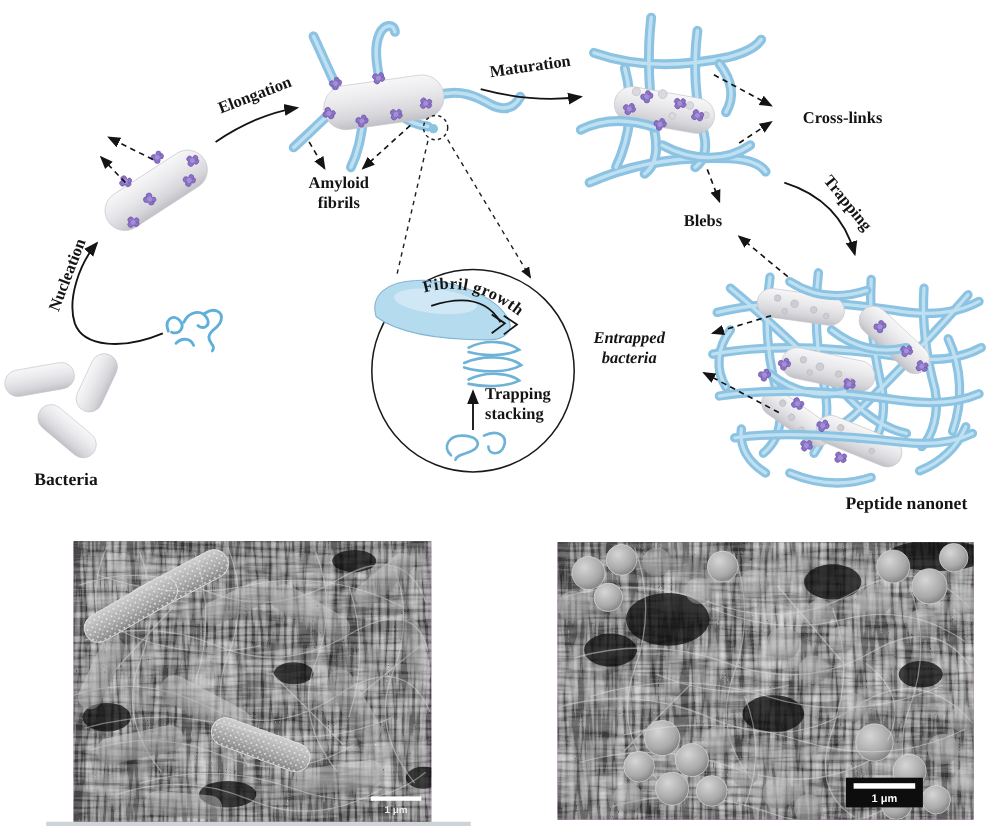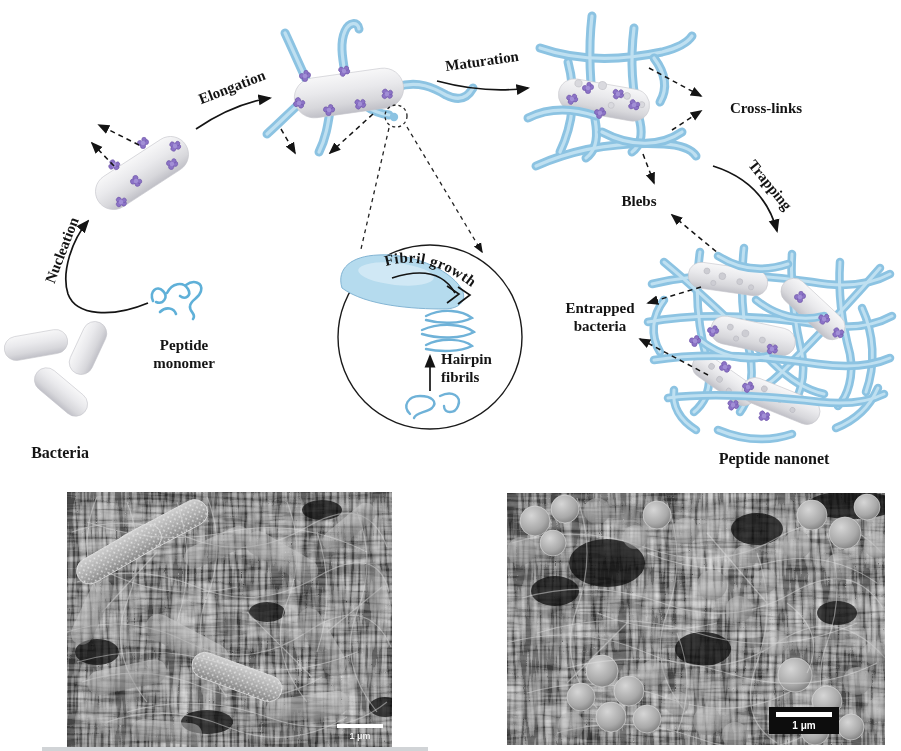--- a/index.html
+++ b/index.html
@@ -304,6 +304,7 @@
   <div class="lbl" id="lb-nucl">Nucleation</div>
   <div class="lbl" id="lb-monomer">Peptide monomer</div>
   <div class="lbl" id="lb-bacteria">Bacteria</div>
+  <div class="lbl" id="lb-amyloid">Amyloid fibrils</div>
   <div class="lbl" id="lb-matur">Maturation</div>
   <div class="lbl" id="lb-cross">Cross-links</div>
   <div class="lbl" id="lb-blebs">Blebs</div>

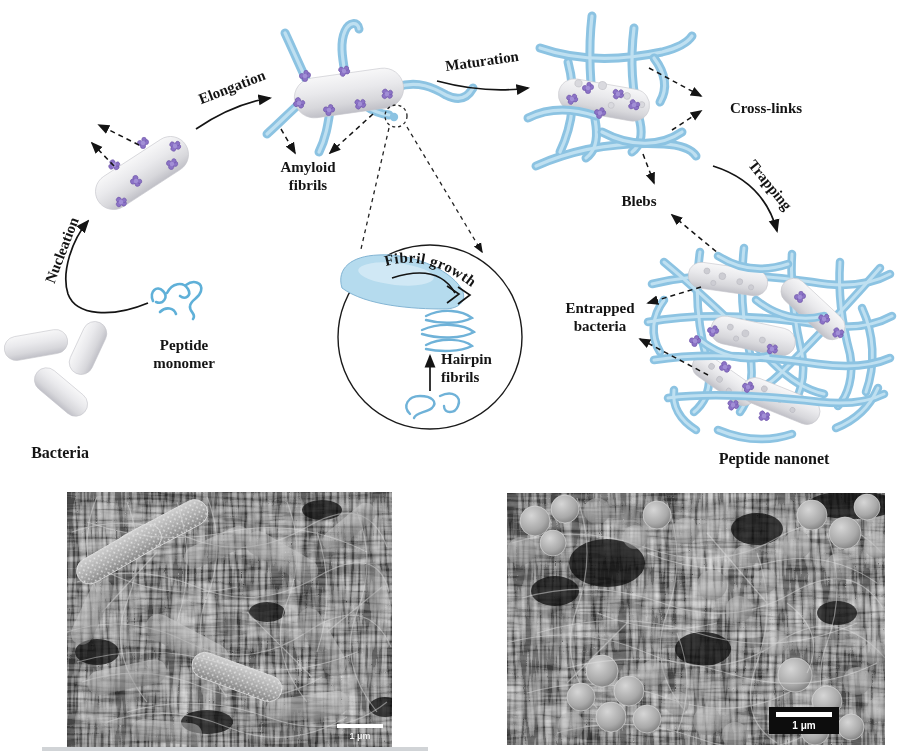--- a/index.html
+++ b/index.html
@@ -18,7 +18,7 @@
   #lb-cross{left:711px;top:99px;width:110px;text-align:center;}
   #lb-blebs{left:608px;top:192px;width:62px;}
   #lb-trap{left:722px;top:176px;width:96px;transform:rotate(51deg);}
-  #lb-entrap{left:552px;top:299px;width:96px;}
+  #lb-entrap{left:524px;top:299px;width:96px;font-style:italic;}
   #lb-nanonet{left:700px;top:449px;width:148px;font-size:16px;}
   #lb-hairpin{left:441px;top:350px;width:64px;text-align:left;}
   .sem{position:absolute;background:#a21caf;}

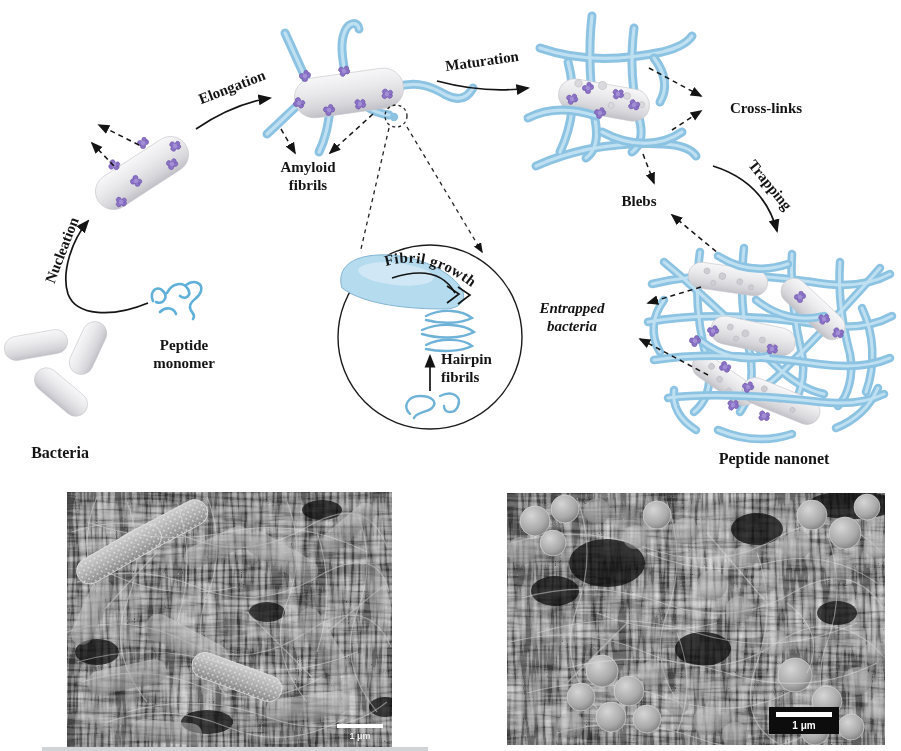--- a/index.html
+++ b/index.html
@@ -302,7 +302,6 @@
 
   <div class="lbl" id="lb-elong">Elongation</div>
   <div class="lbl" id="lb-nucl">Nucleation</div>
-  <div class="lbl" id="lb-monomer">Peptide monomer</div>
   <div class="lbl" id="lb-bacteria">Bacteria</div>
   <div class="lbl" id="lb-amyloid">Amyloid fibrils</div>
   <div class="lbl" id="lb-matur">Maturation</div>

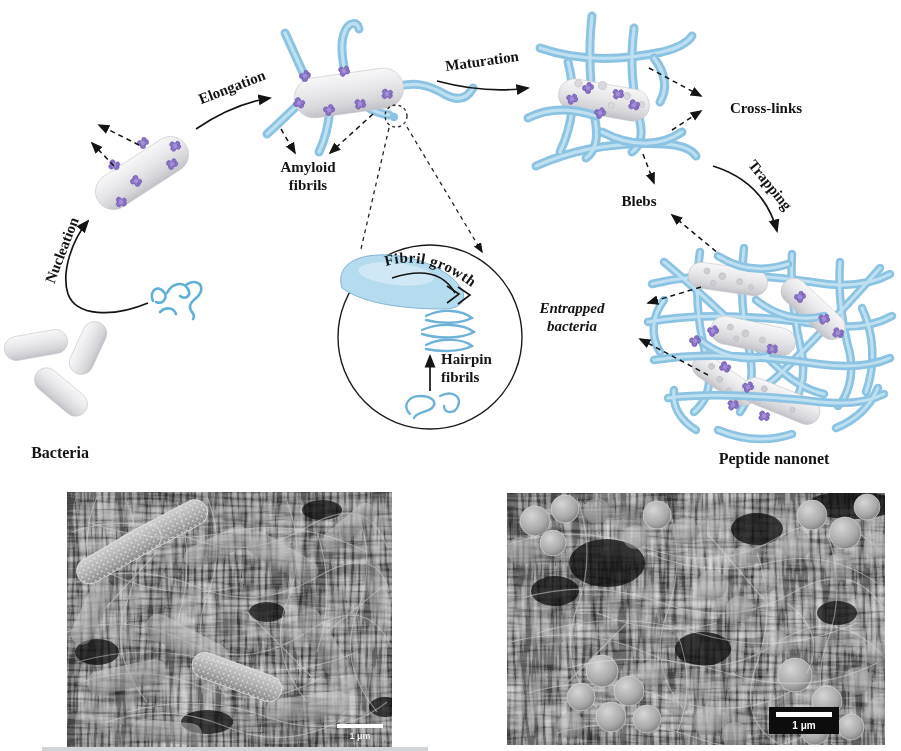--- a/index.html
+++ b/index.html
@@ -310,7 +310,7 @@
   <div class="lbl" id="lb-trap">Trapping</div>
   <div class="lbl" id="lb-entrap">Entrapped bacteria</div>
   <div class="lbl" id="lb-nanonet">Peptide nanonet</div>
-  <div class="lbl" id="lb-hairpin">Hairpin fibrils</div>
+  <div class="lbl" id="lb-hairpin">Trapping stacking</div>
 
   <div class="sem" id="sem-left">
     <svg width="325" height="255" viewBox="0 0 325 255" xmlns="http://www.w3.org/2000/svg" xmlns:xlink="http://www.w3.org/1999/xlink">

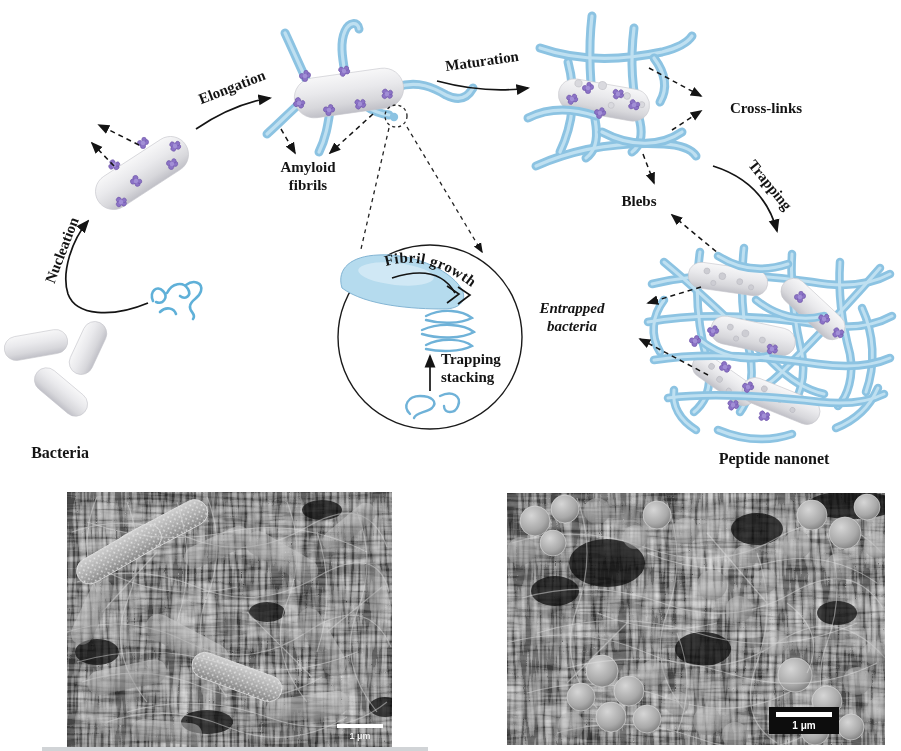--- a/index.html
+++ b/index.html
@@ -12,7 +12,7 @@
   #lb-elong{left:184px;top:78px;width:96px;transform:rotate(-21deg);}
   #lb-nucl{left:14px;top:241px;width:96px;transform:rotate(-69deg);}
   #lb-monomer{left:136px;top:336px;width:96px;}
-  #lb-bacteria{left:18px;top:427px;width:84px;font-size:16px;margin-top:16px;}
+  #lb-bacteria{left:18px;top:427px;width:84px;font-size:16px;}
   #lb-amyloid{left:266px;top:158px;width:84px;}
   #lb-matur{left:434px;top:52px;width:96px;transform:rotate(-8deg);}
   #lb-cross{left:711px;top:99px;width:110px;text-align:center;}

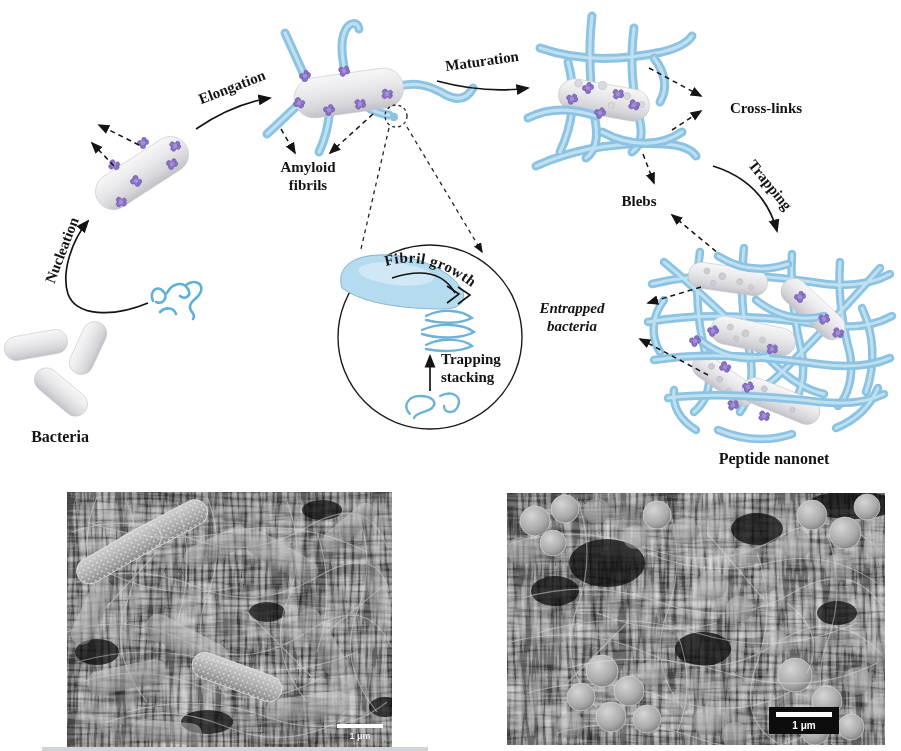--- a/index.html
+++ b/index.html
@@ -19,7 +19,7 @@
   #lb-blebs{left:608px;top:192px;width:62px;}
   #lb-trap{left:722px;top:176px;width:96px;transform:rotate(51deg);}
   #lb-entrap{left:524px;top:299px;width:96px;font-style:italic;}
-  #lb-nanonet{left:700px;top:449px;width:148px;font-size:16px;}
+  #lb-nanonet{left:750px;top:449px;width:148px;font-size:16px;}
   #lb-hairpin{left:441px;top:350px;width:64px;text-align:left;}
   .sem{position:absolute;background:#a21caf;}
   #sem-left{left:67px;top:492px;width:325px;height:255px;}

